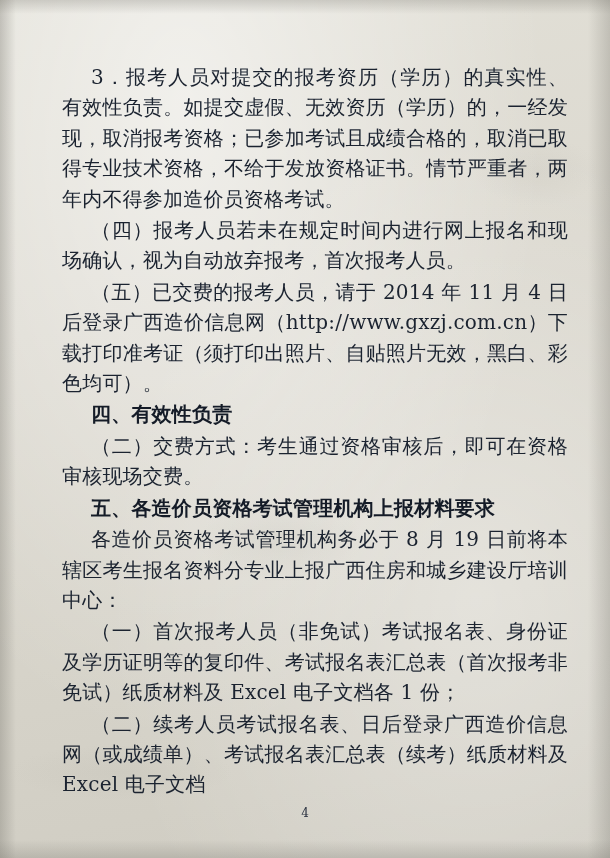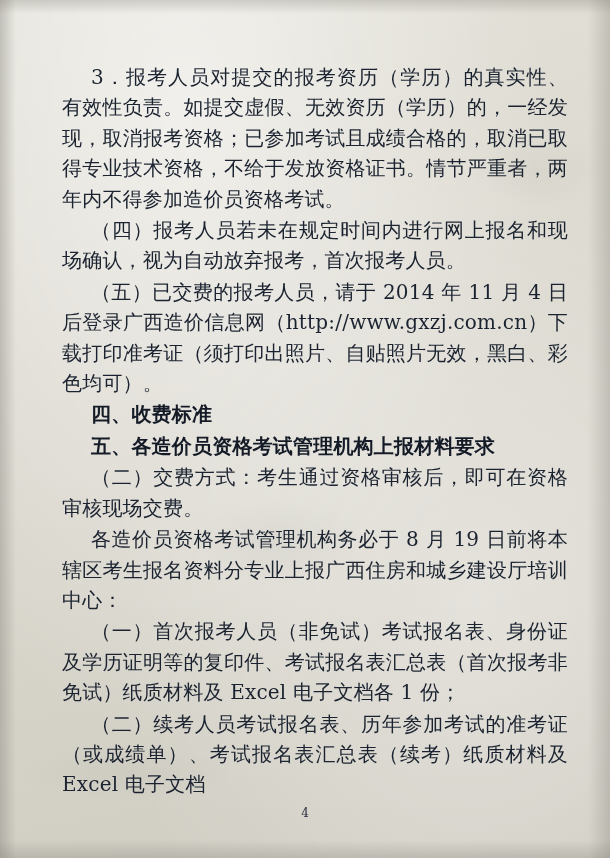--- a/index.html
+++ b/index.html
@@ -124,7 +124,7 @@
     <p class="para indent">3．报考人员对提交的报考资历（学历）的真实性、有效性负责。如提交虚假、无效资历（学历）的，一经发现，取消报考资格；已参加考试且成绩合格的，取消已取得专业技术资格，不给于发放资格证书。情节严重者，两年内不得参加造价员资格考试。</p>
     <p class="para indent">（四）报考人员若未在规定时间内进行网上报名和现场确认，视为自动放弃报考，首次报考人员。</p>
     <p class="para indent">（五）已交费的报考人员，请于 2014 年 11 月 4 日后登录广西造价信息网（http://www.gxzj.com.cn）下载打印准考证（须打印出照片、自贴照片无效，黑白、彩色均可）。</p>
-    <p class="para heading">四、收费标准</p>
+    <p class="para heading">四、有效性负责</p>
     <p class="para heading">五、各造价员资格考试管理机构上报材料要求</p>
     <p class="para indent">（二）交费方式：考生通过资格审核后，即可在资格审核现场交费。</p>
     <p class="para indent">各造价员资格考试管理机构务必于 8 月 19 日前将本辖区考生报名资料分专业上报广西住房和城乡建设厅培训中心：</p>

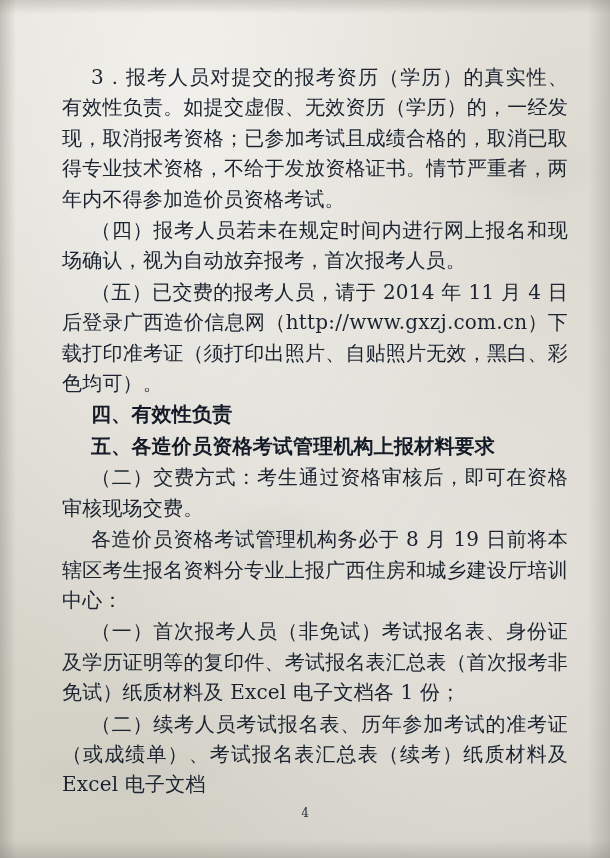--- a/index.html
+++ b/index.html
@@ -125,8 +125,8 @@
     <p class="para indent">（四）报考人员若未在规定时间内进行网上报名和现场确认，视为自动放弃报考，首次报考人员。</p>
     <p class="para indent">（五）已交费的报考人员，请于 2014 年 11 月 4 日后登录广西造价信息网（http://www.gxzj.com.cn）下载打印准考证（须打印出照片、自贴照片无效，黑白、彩色均可）。</p>
     <p class="para heading">四、有效性负责</p>
+    <p class="para indent">（二）交费方式：考生通过资格审核后，即可在资格审核现场交费。</p>
     <p class="para heading">五、各造价员资格考试管理机构上报材料要求</p>
-    <p class="para indent">（二）交费方式：考生通过资格审核后，即可在资格审核现场交费。</p>
     <p class="para indent">各造价员资格考试管理机构务必于 8 月 19 日前将本辖区考生报名资料分专业上报广西住房和城乡建设厅培训中心：</p>
     <p class="para indent">（一）首次报考人员（非免试）考试报名表、身份证及学历证明等的复印件、考试报名表汇总表（首次报考非免试）纸质材料及 Excel 电子文档各 1 份；</p>
     <p class="para indent">（二）续考人员考试报名表、历年参加考试的准考证（或成绩单）、考试报名表汇总表（续考）纸质材料及 Excel 电子文档</p>

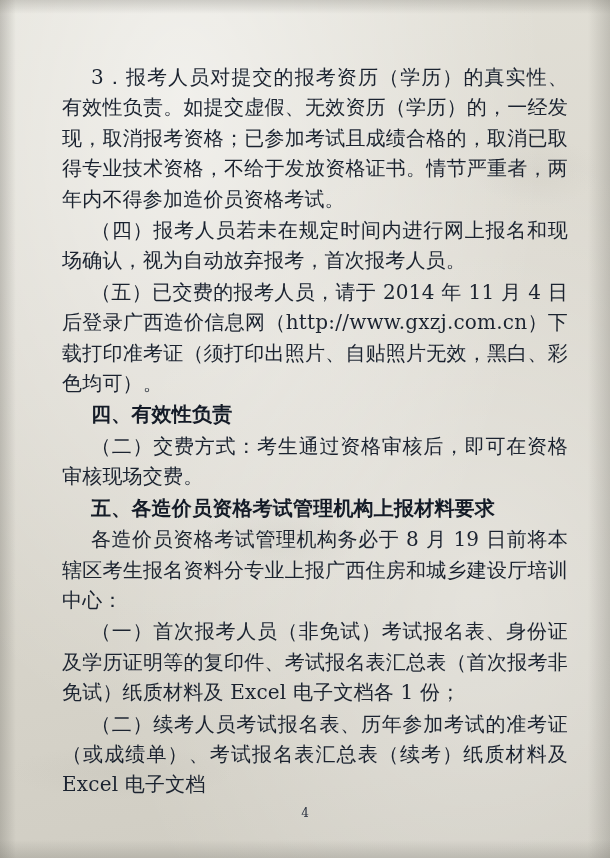--- a/index.html
+++ b/index.html
@@ -129,7 +129,7 @@
     <p class="para heading">五、各造价员资格考试管理机构上报材料要求</p>
     <p class="para indent">各造价员资格考试管理机构务必于 8 月 19 日前将本辖区考生报名资料分专业上报广西住房和城乡建设厅培训中心：</p>
     <p class="para indent">（一）首次报考人员（非免试）考试报名表、身份证及学历证明等的复印件、考试报名表汇总表（首次报考非免试）纸质材料及 Excel 电子文档各 1 份；</p>
-    <p class="para indent">（二）续考人员考试报名表、历年参加考试的准考证（或成绩单）、考试报名表汇总表（续考）纸质材料及 Excel 电子文档</p>
+    <p class="para indent">（二）续考人员考试报名表、日后登录广西造价信息网（或成绩单）、考试报名表汇总表（续考）纸质材料及 Excel 电子文档</p>
   </div>
 
   <div class="page-number">4</div>

